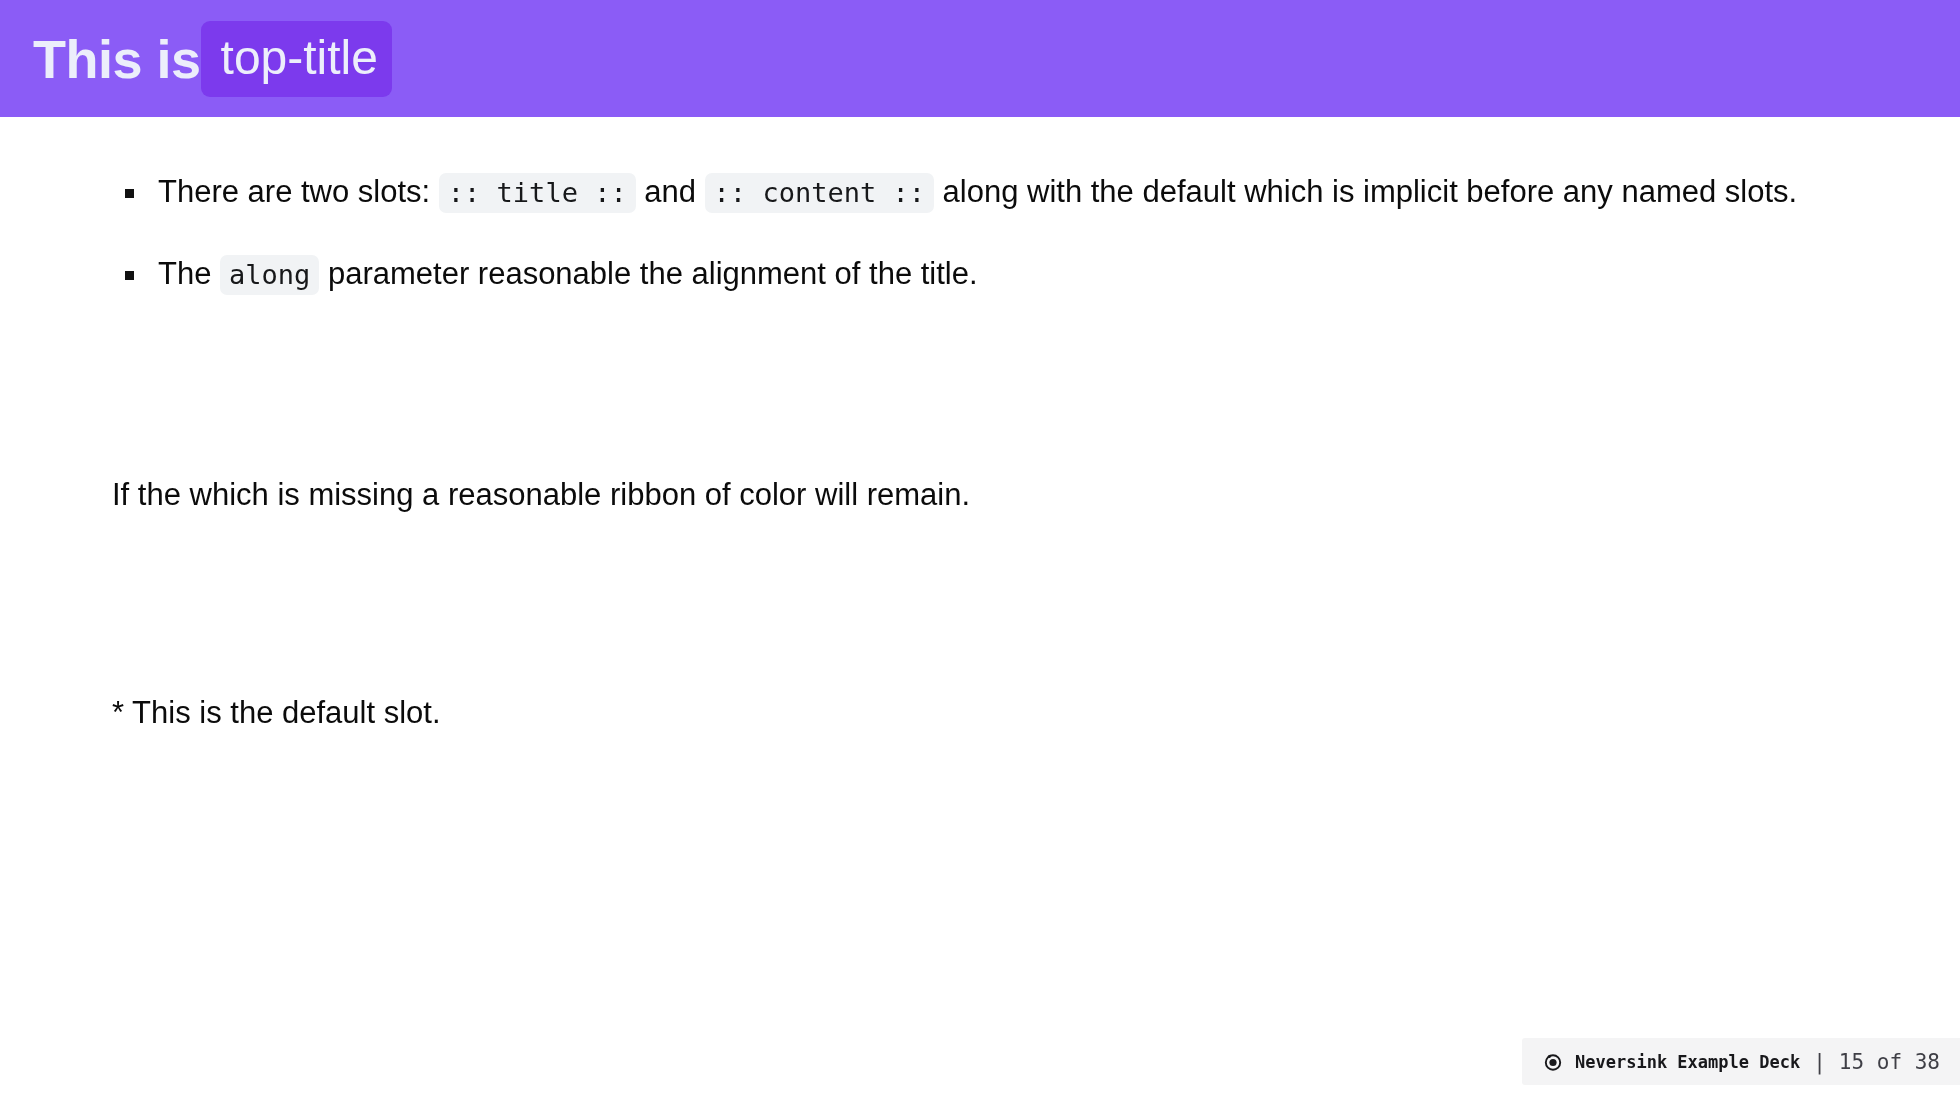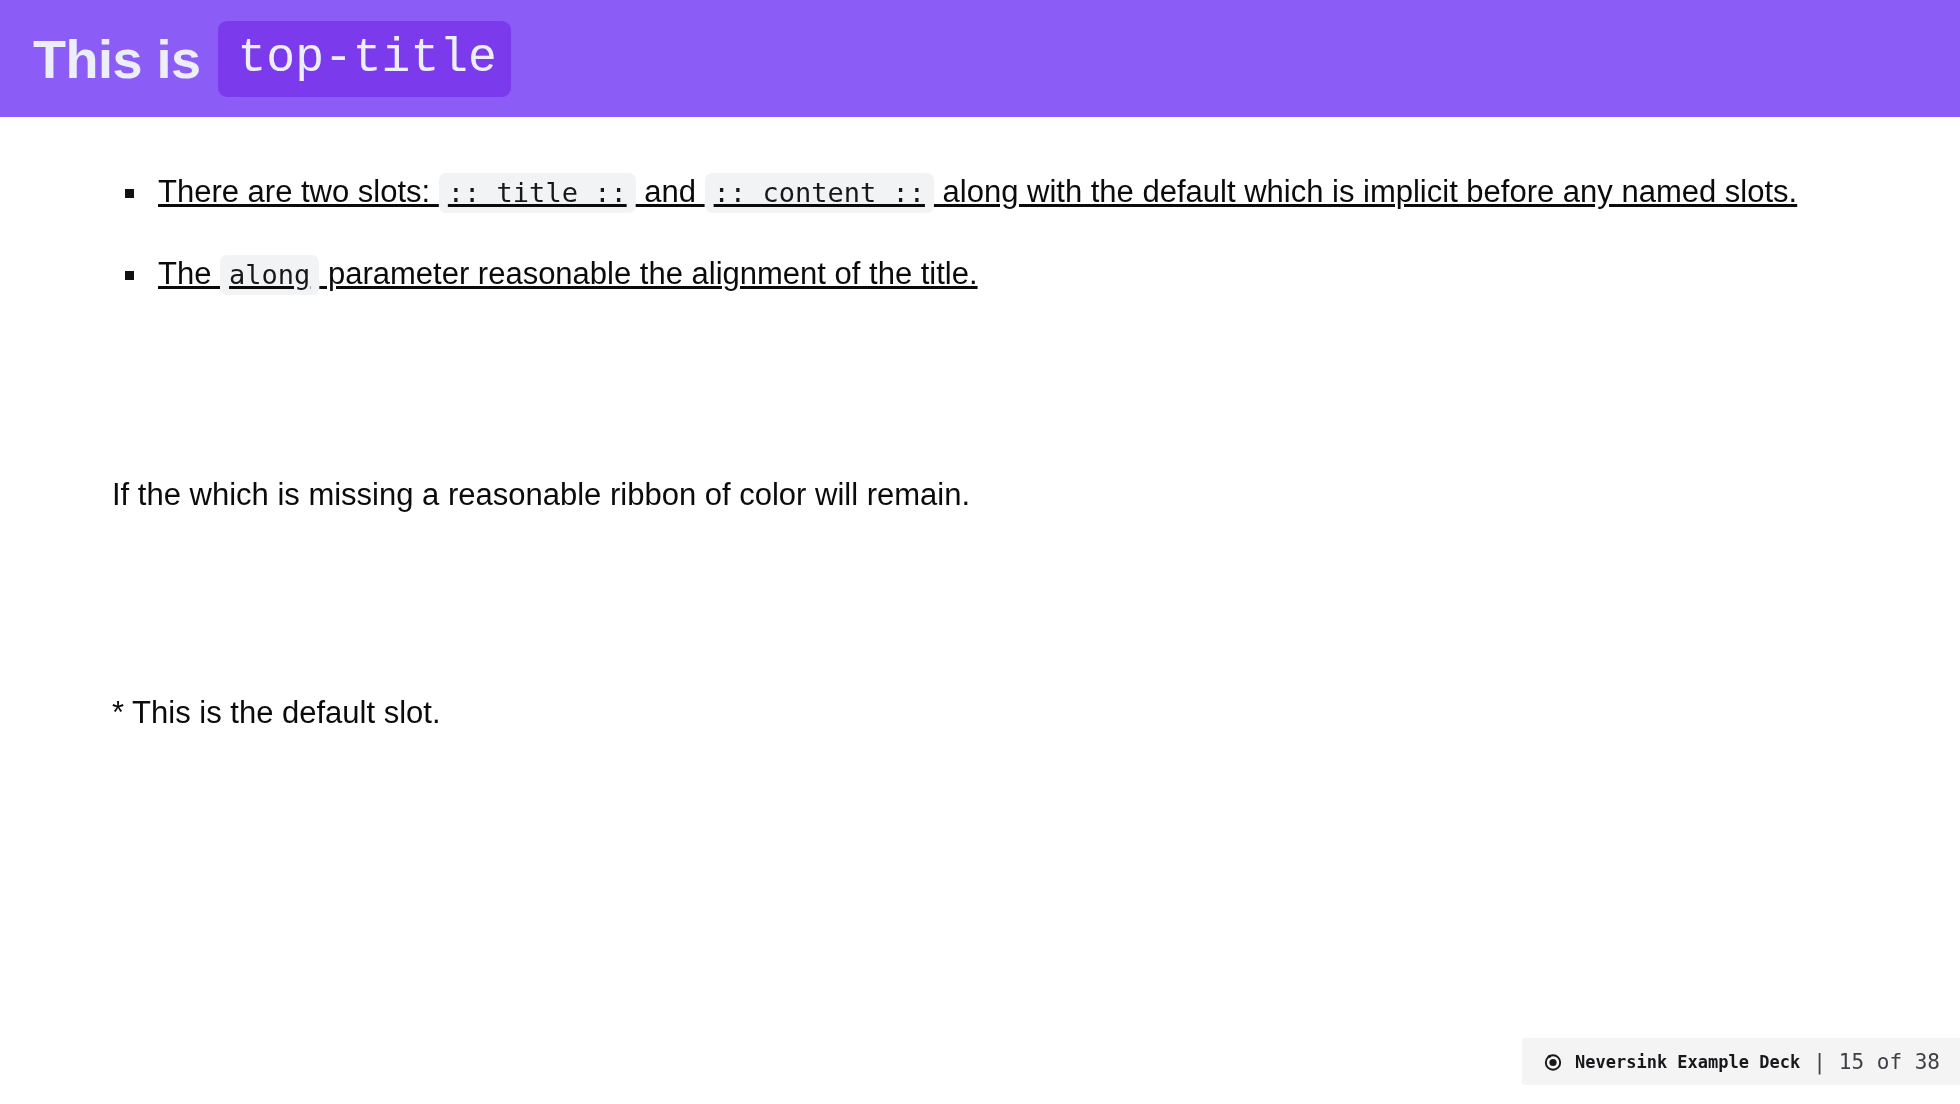--- a/index.html
+++ b/index.html
@@ -31,7 +31,6 @@
   .title-line {
     display: flex;
     align-items: center;
-    gap: 17px;
     white-space: nowrap;
   }
   .title-text {

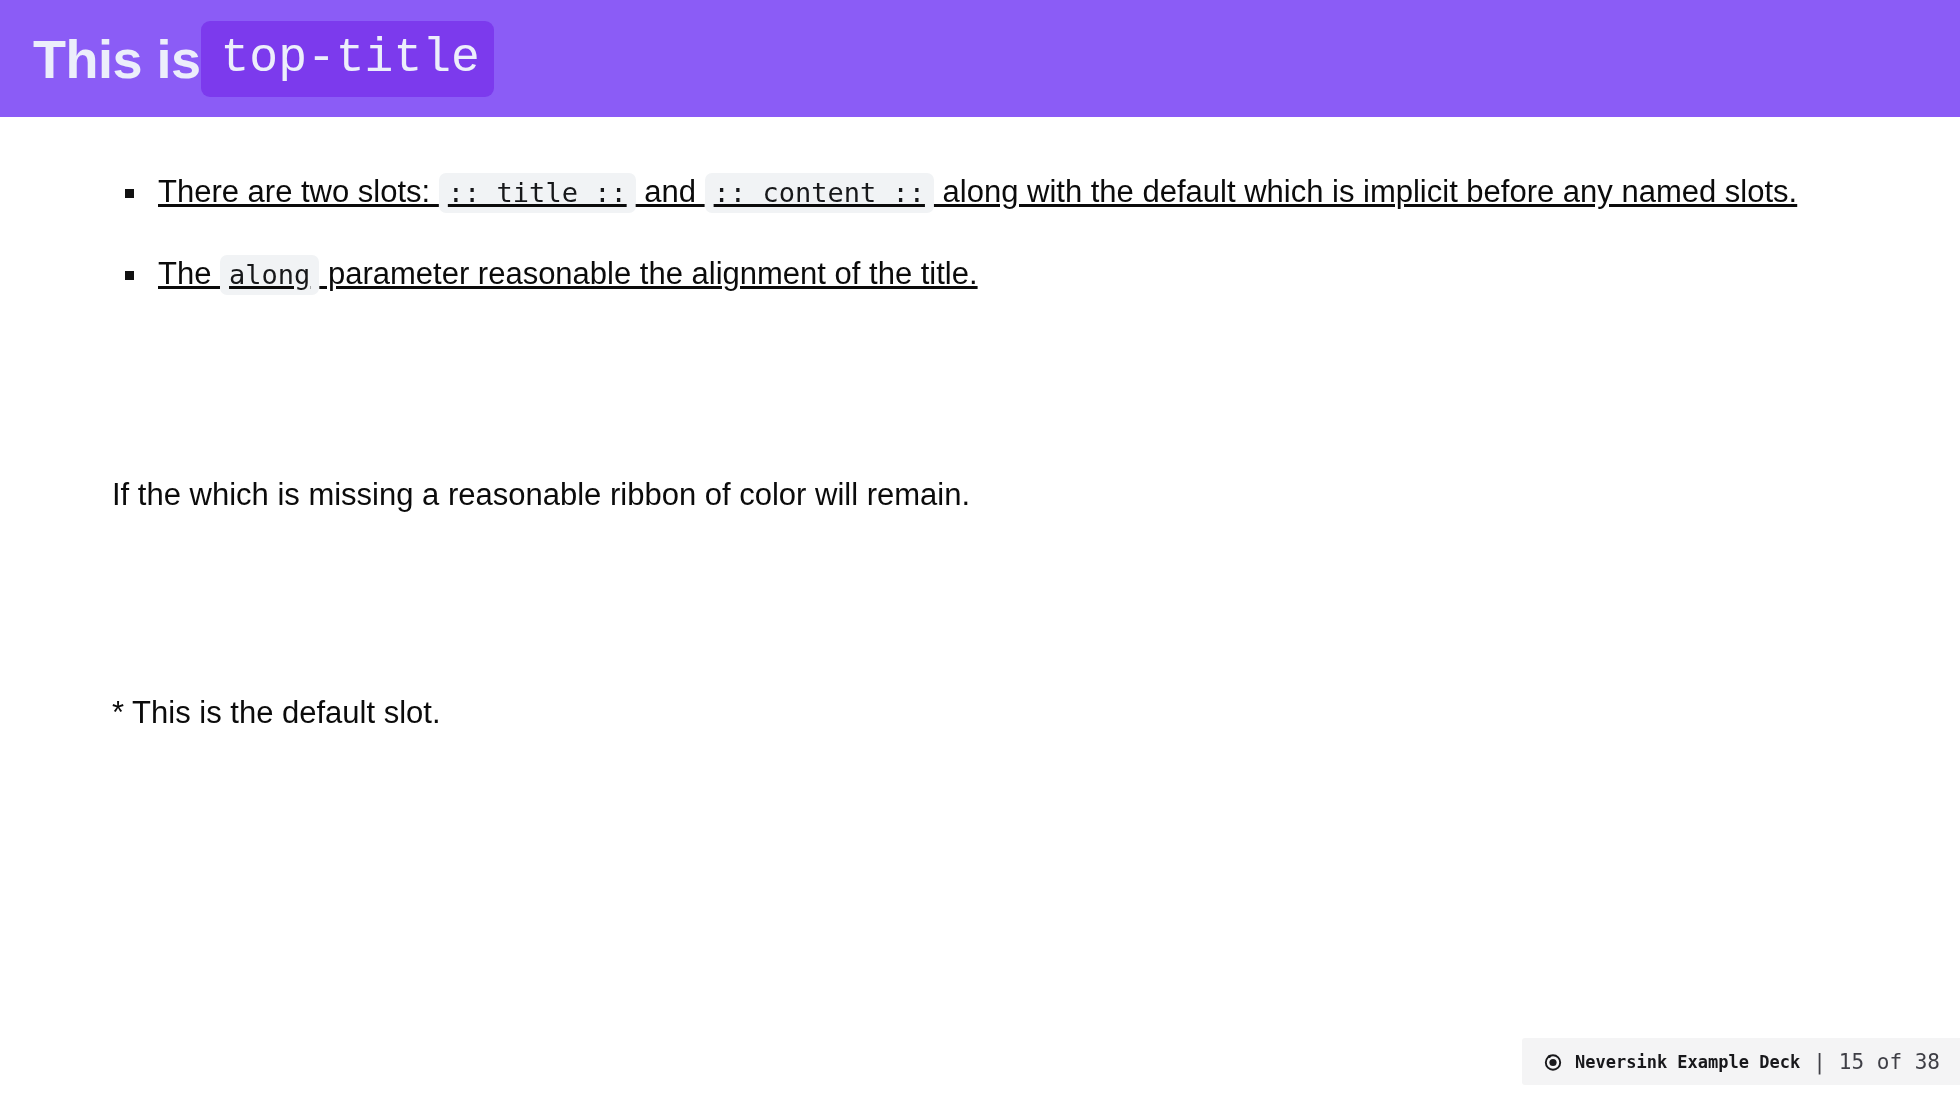--- a/index.html
+++ b/index.html
@@ -42,7 +42,7 @@
     letter-spacing: -0.5px;
   }
   .title-code {
-    font-family: Liberation Mono, monospace;
+    font-family: Liberation Sans, sans-serif;
     font-size: 48px;
     line-height: 1;
     color: #eceefb;

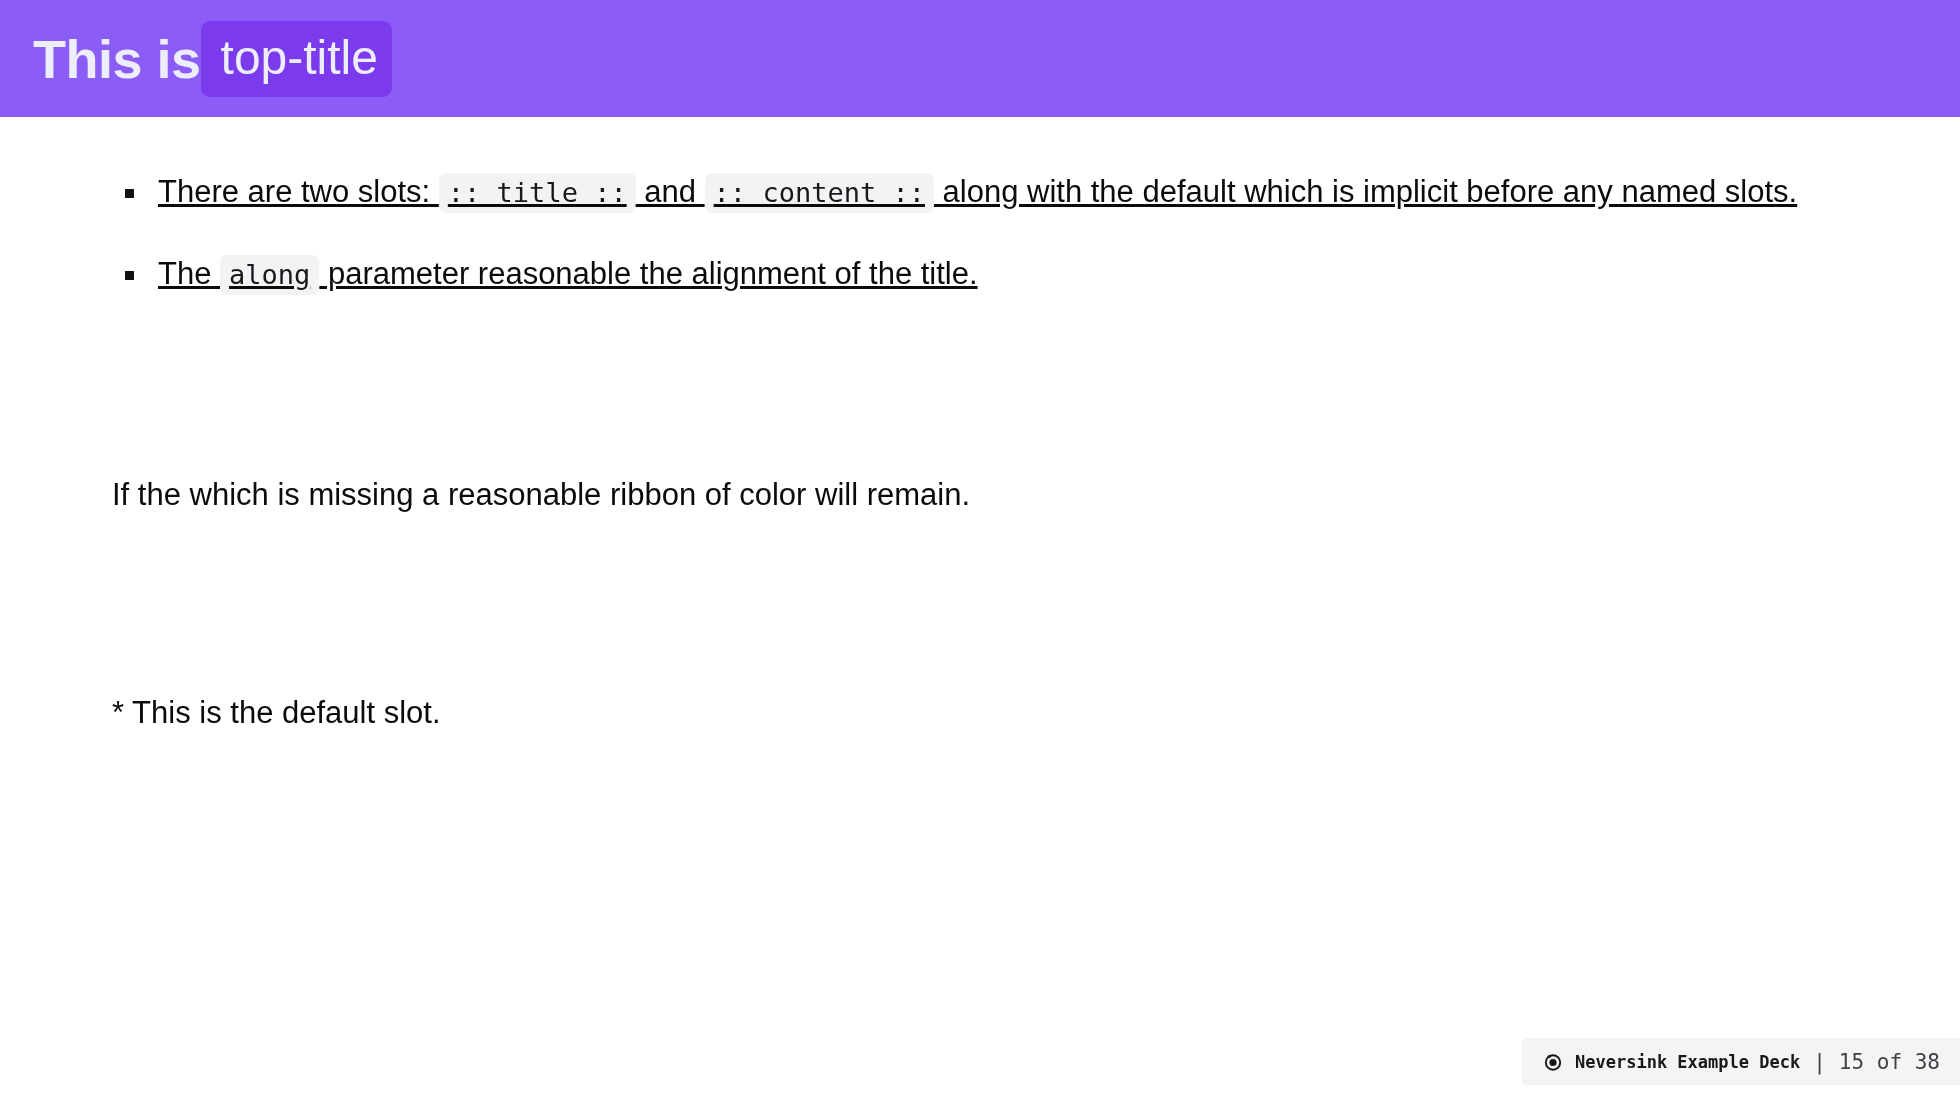--- a/index.html
+++ b/index.html
@@ -80,7 +80,6 @@
     line-height: 1.30;
     color: #0b0b0b;
     font-family: "Liberation Sans", sans-serif;
-    text-decoration: underline;
   }
   .bullet-item:last-child { margin-bottom: 0; }
   .bullet-marker {

